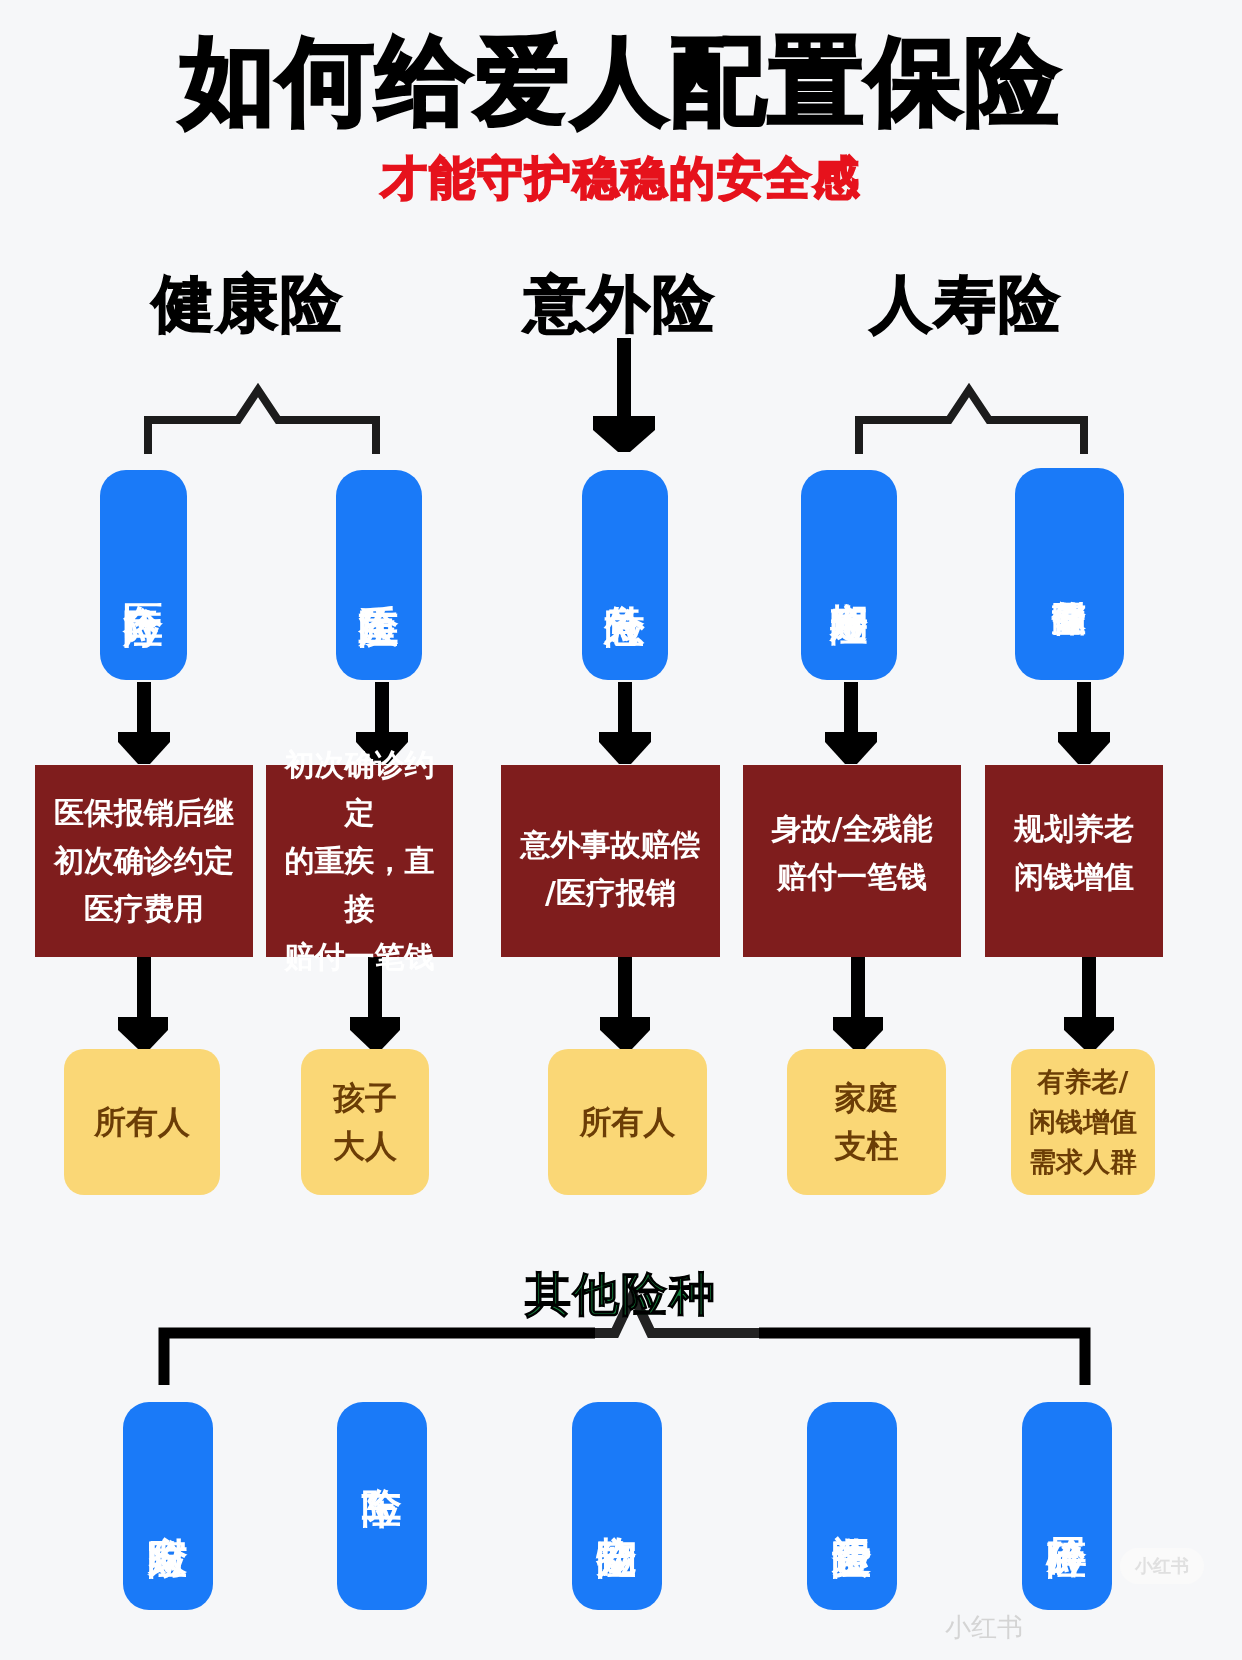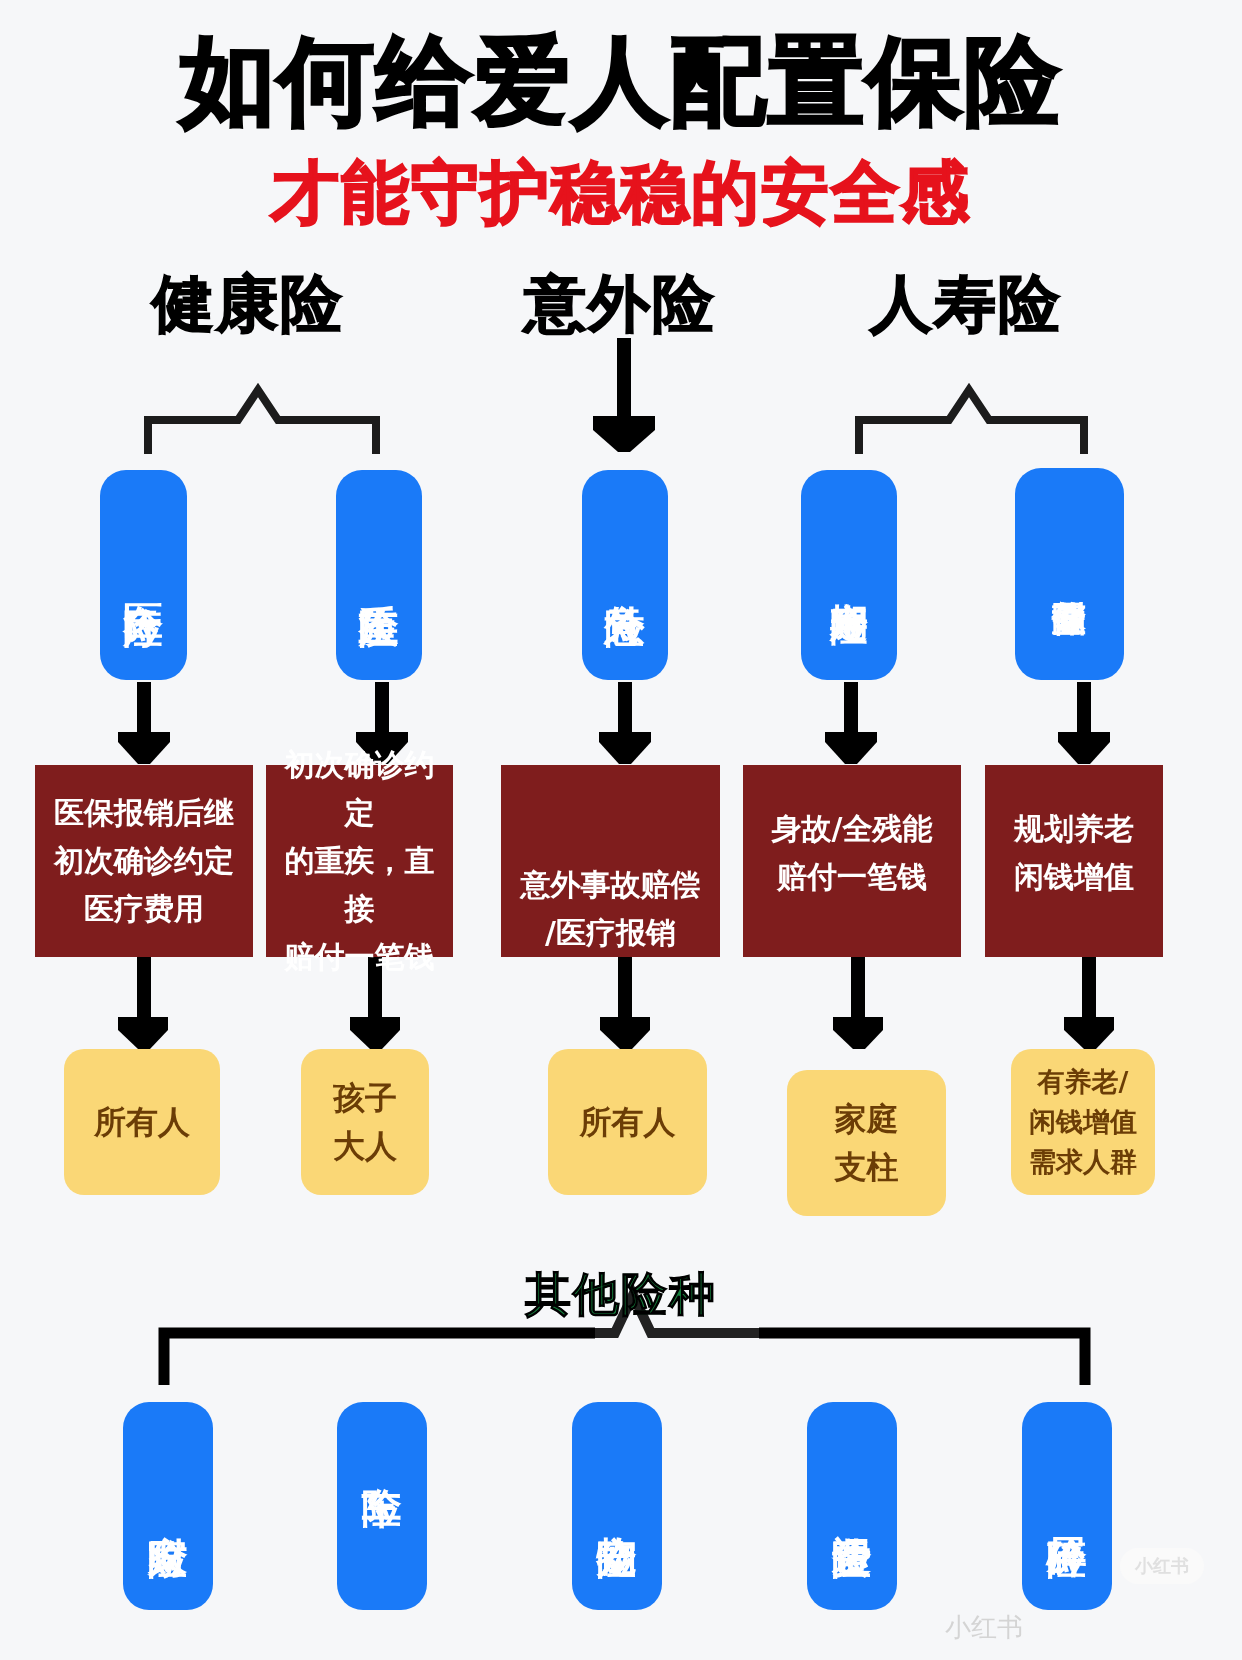--- a/index.html
+++ b/index.html
@@ -15,7 +15,7 @@
   }
   .subtitle {
     position: absolute; left: 0; width: 1242px; top: 148px; text-align: center;
-    font-size: 68px; font-weight: 900; color: #e6121c; letter-spacing: 2px;
+    font-size: 46px; font-weight: 900; color: #e6121c; letter-spacing: 2px;
     -webkit-text-stroke: 2px #e6121c;
   }
   .cat {

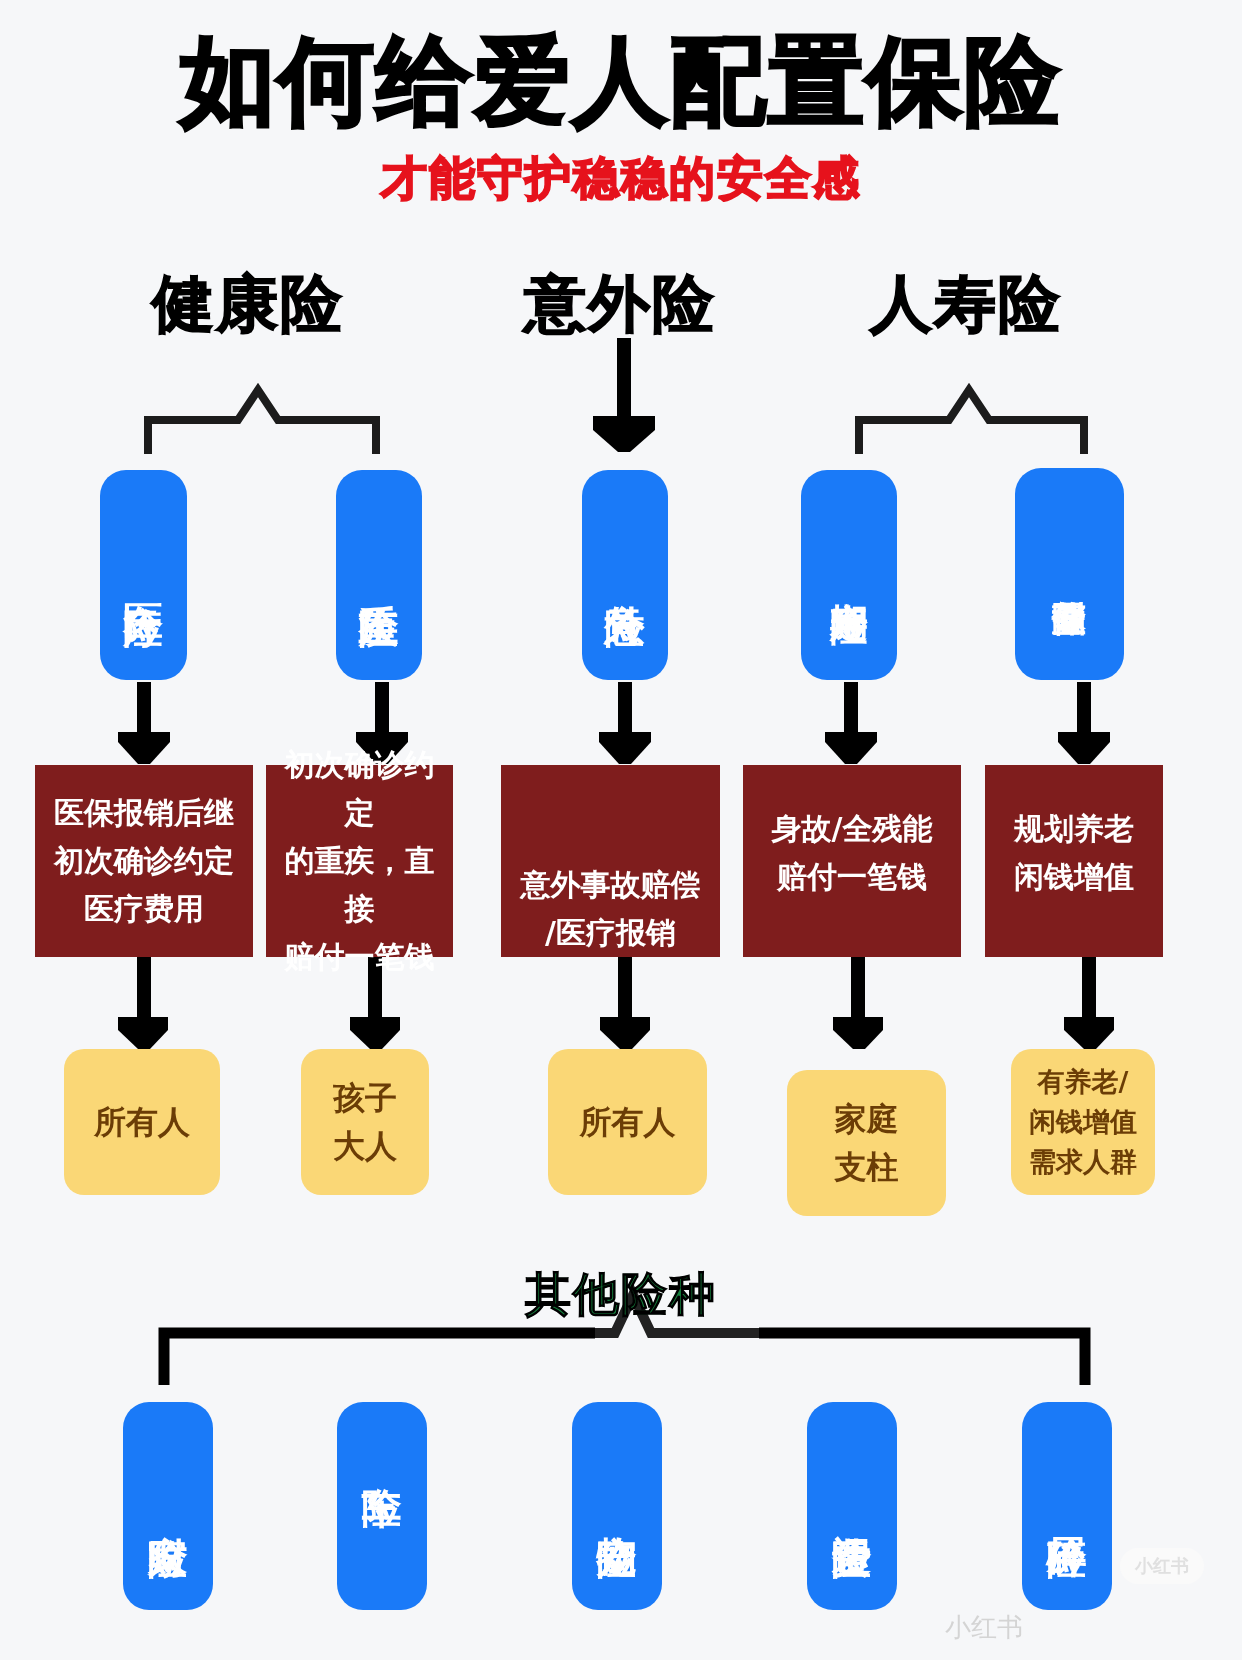--- a/index.html
+++ b/index.html
@@ -156,7 +156,7 @@
     <span>赔付一笔钱</span>
   </div>
 </div>
-<div class="desc" style="left:501px; width:219px; align-items:flex-end; padding-top:16px;">
+<div class="desc" style="left:501px; width:219px; align-items:center; padding-top:16px;">
   <div>
     <span>意外事故赔偿</span>
     <span>/医疗报销</span>

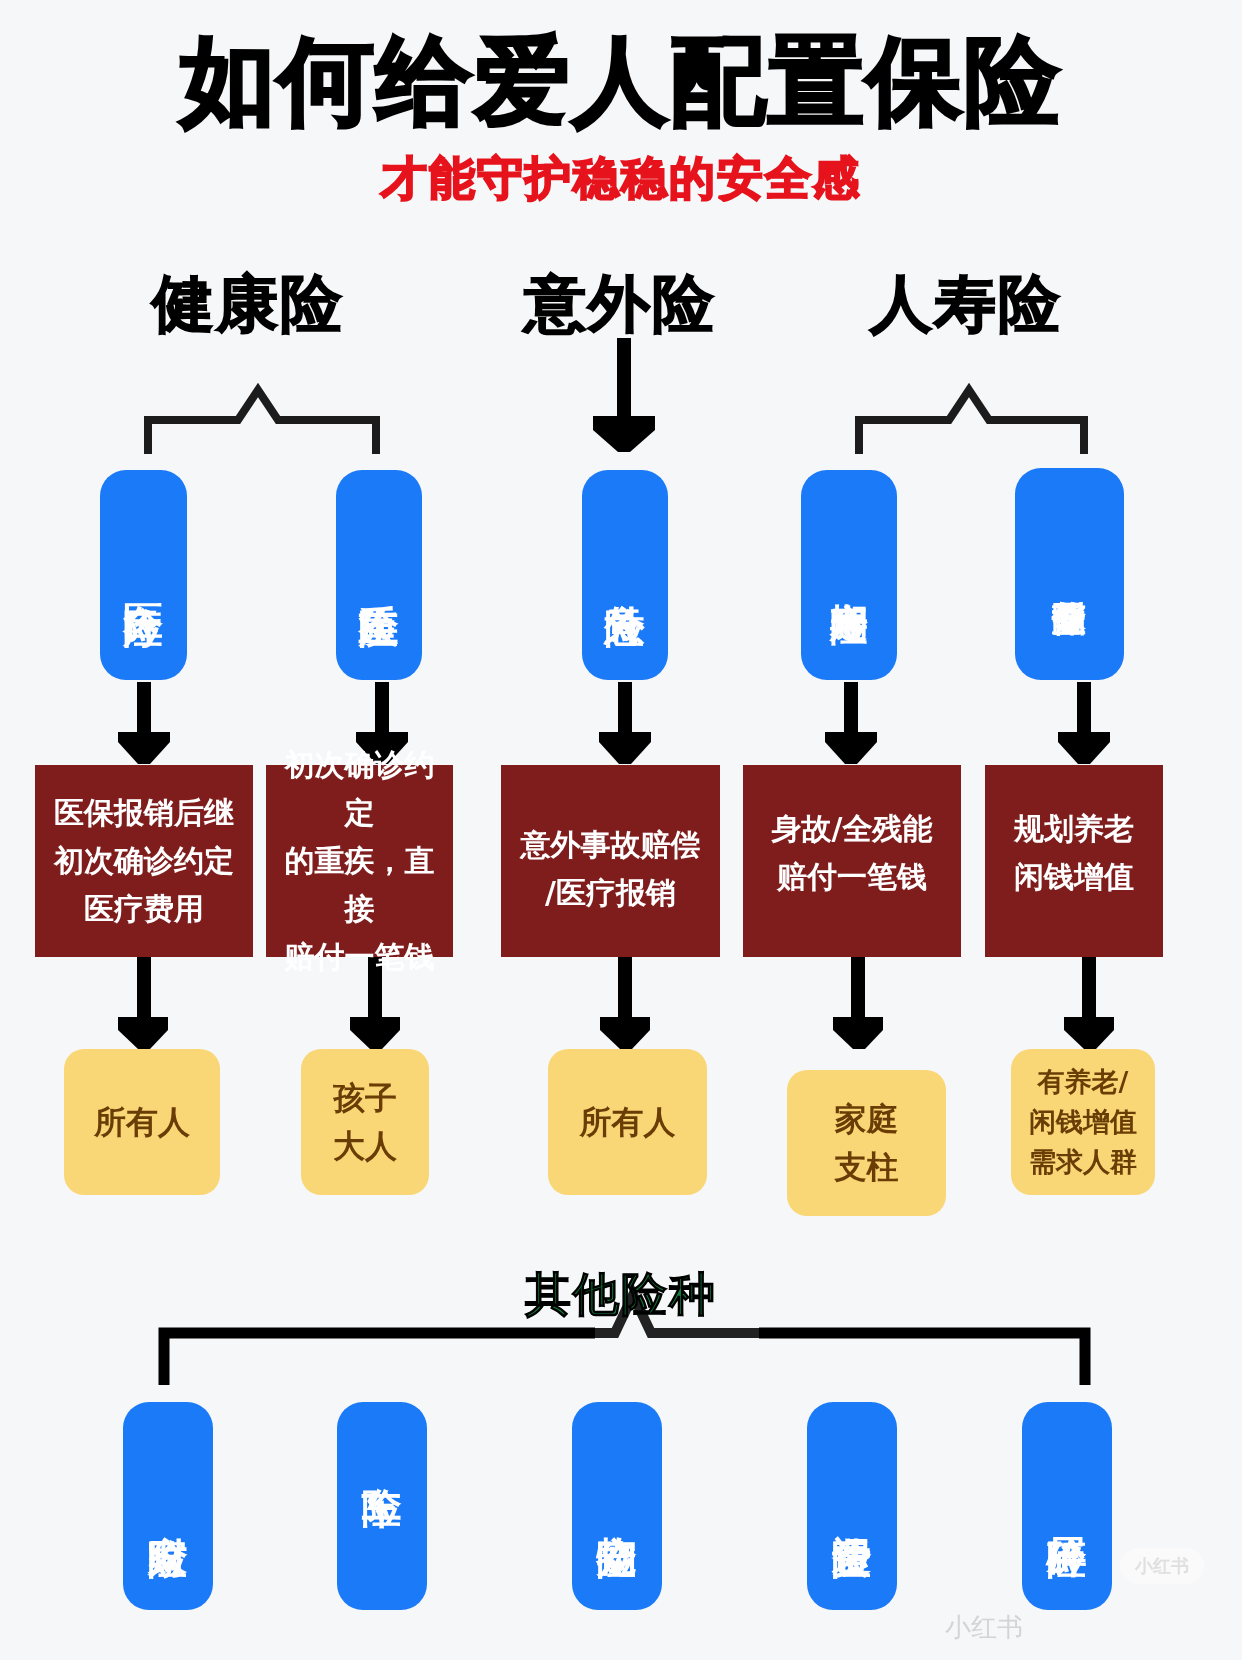--- a/index.html
+++ b/index.html
@@ -179,7 +179,7 @@
 <div class="who" style="left:301px; width:128px;">孩子
 大人</div>
 <div class="who" style="left:548px; width:159px;">所有人</div>
-<div class="who" style="left:787px; width:159px;margin-top:21px;">家庭
+<div class="who" style="left:787px; width:159px;">家庭
 支柱</div>
 <div class="who small" style="left:1011px; width:144px;">有养老/
 闲钱增值

